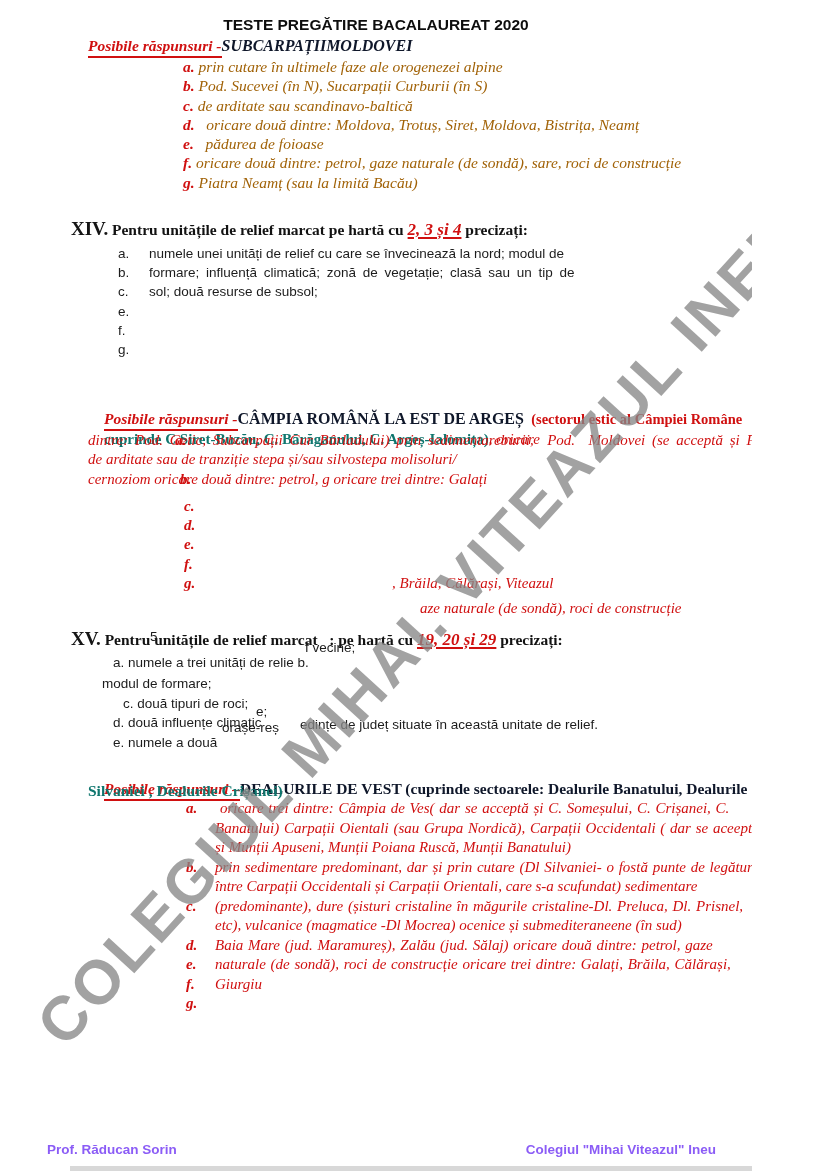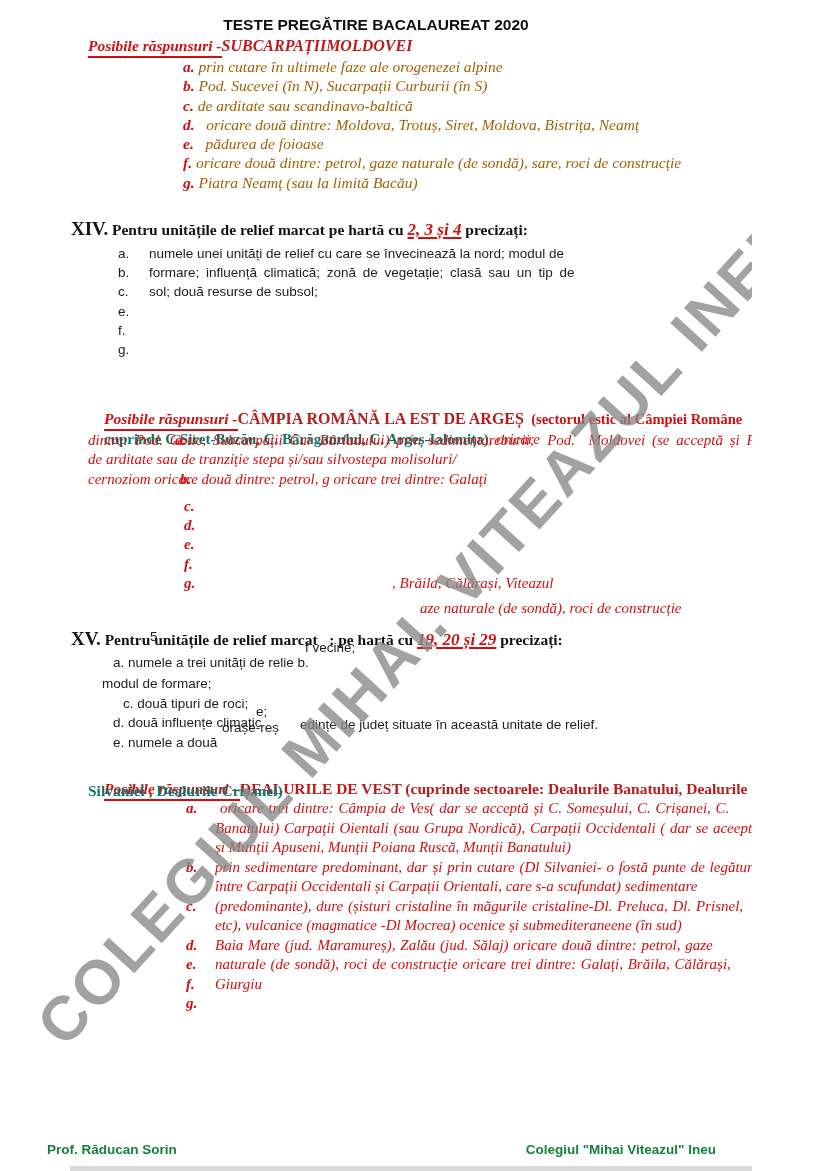--- a/index.html
+++ b/index.html
@@ -15,7 +15,7 @@
   
   .ans-label{font-weight:bold;font-style:italic;font-size:15.5px;color:#d01010;
              border-bottom:2px solid #d01010;padding-bottom:1px;display:inline-block;}
-  .ans-title{font-weight:bold;font-size:16px;color:#b91c1c;text-align:center;}
+  .ans-title{font-weight:bold;font-size:16px;color:#0f172a;text-align:center;}
   .ans-note{font-weight:bold;font-size:14.5px;color:#d01010;}
 
   

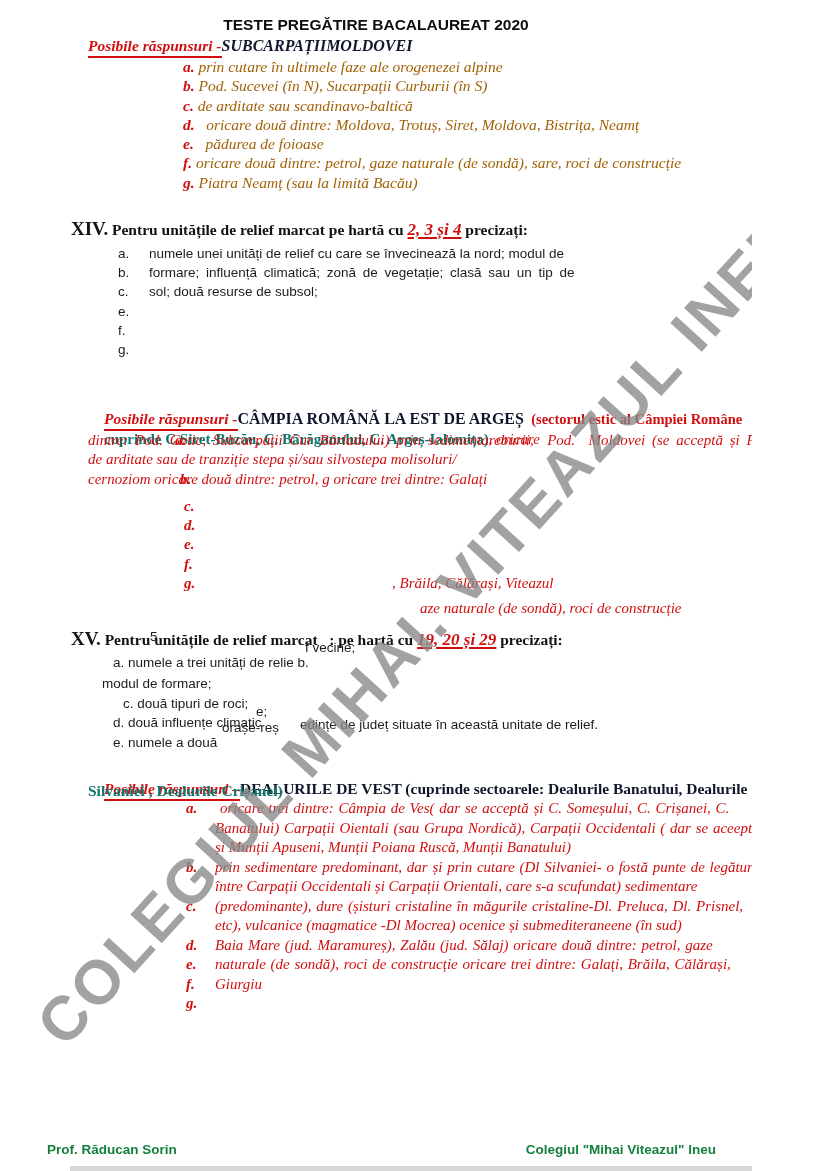--- a/index.html
+++ b/index.html
@@ -43,7 +43,7 @@
   .ws1{word-spacing:1px;}
   .rlt{position:absolute;font-weight:bold;font-style:italic;color:#d01010;font-size:15px;}
 
-  .footer{font-family:"Liberation Sans",sans-serif;font-weight:bold;font-size:13.5px;color:#15803d;}
+  .footer{font-family:"Liberation Sans",sans-serif;font-weight:bold;font-size:13.5px;color:#8b5cf6;}
 
   .watermark{left:-140px;top:593px;width:1120px;text-align:center;white-space:pre;
              font-family:"Liberation Sans",sans-serif;font-weight:bold;font-size:62px;letter-spacing:3px;

